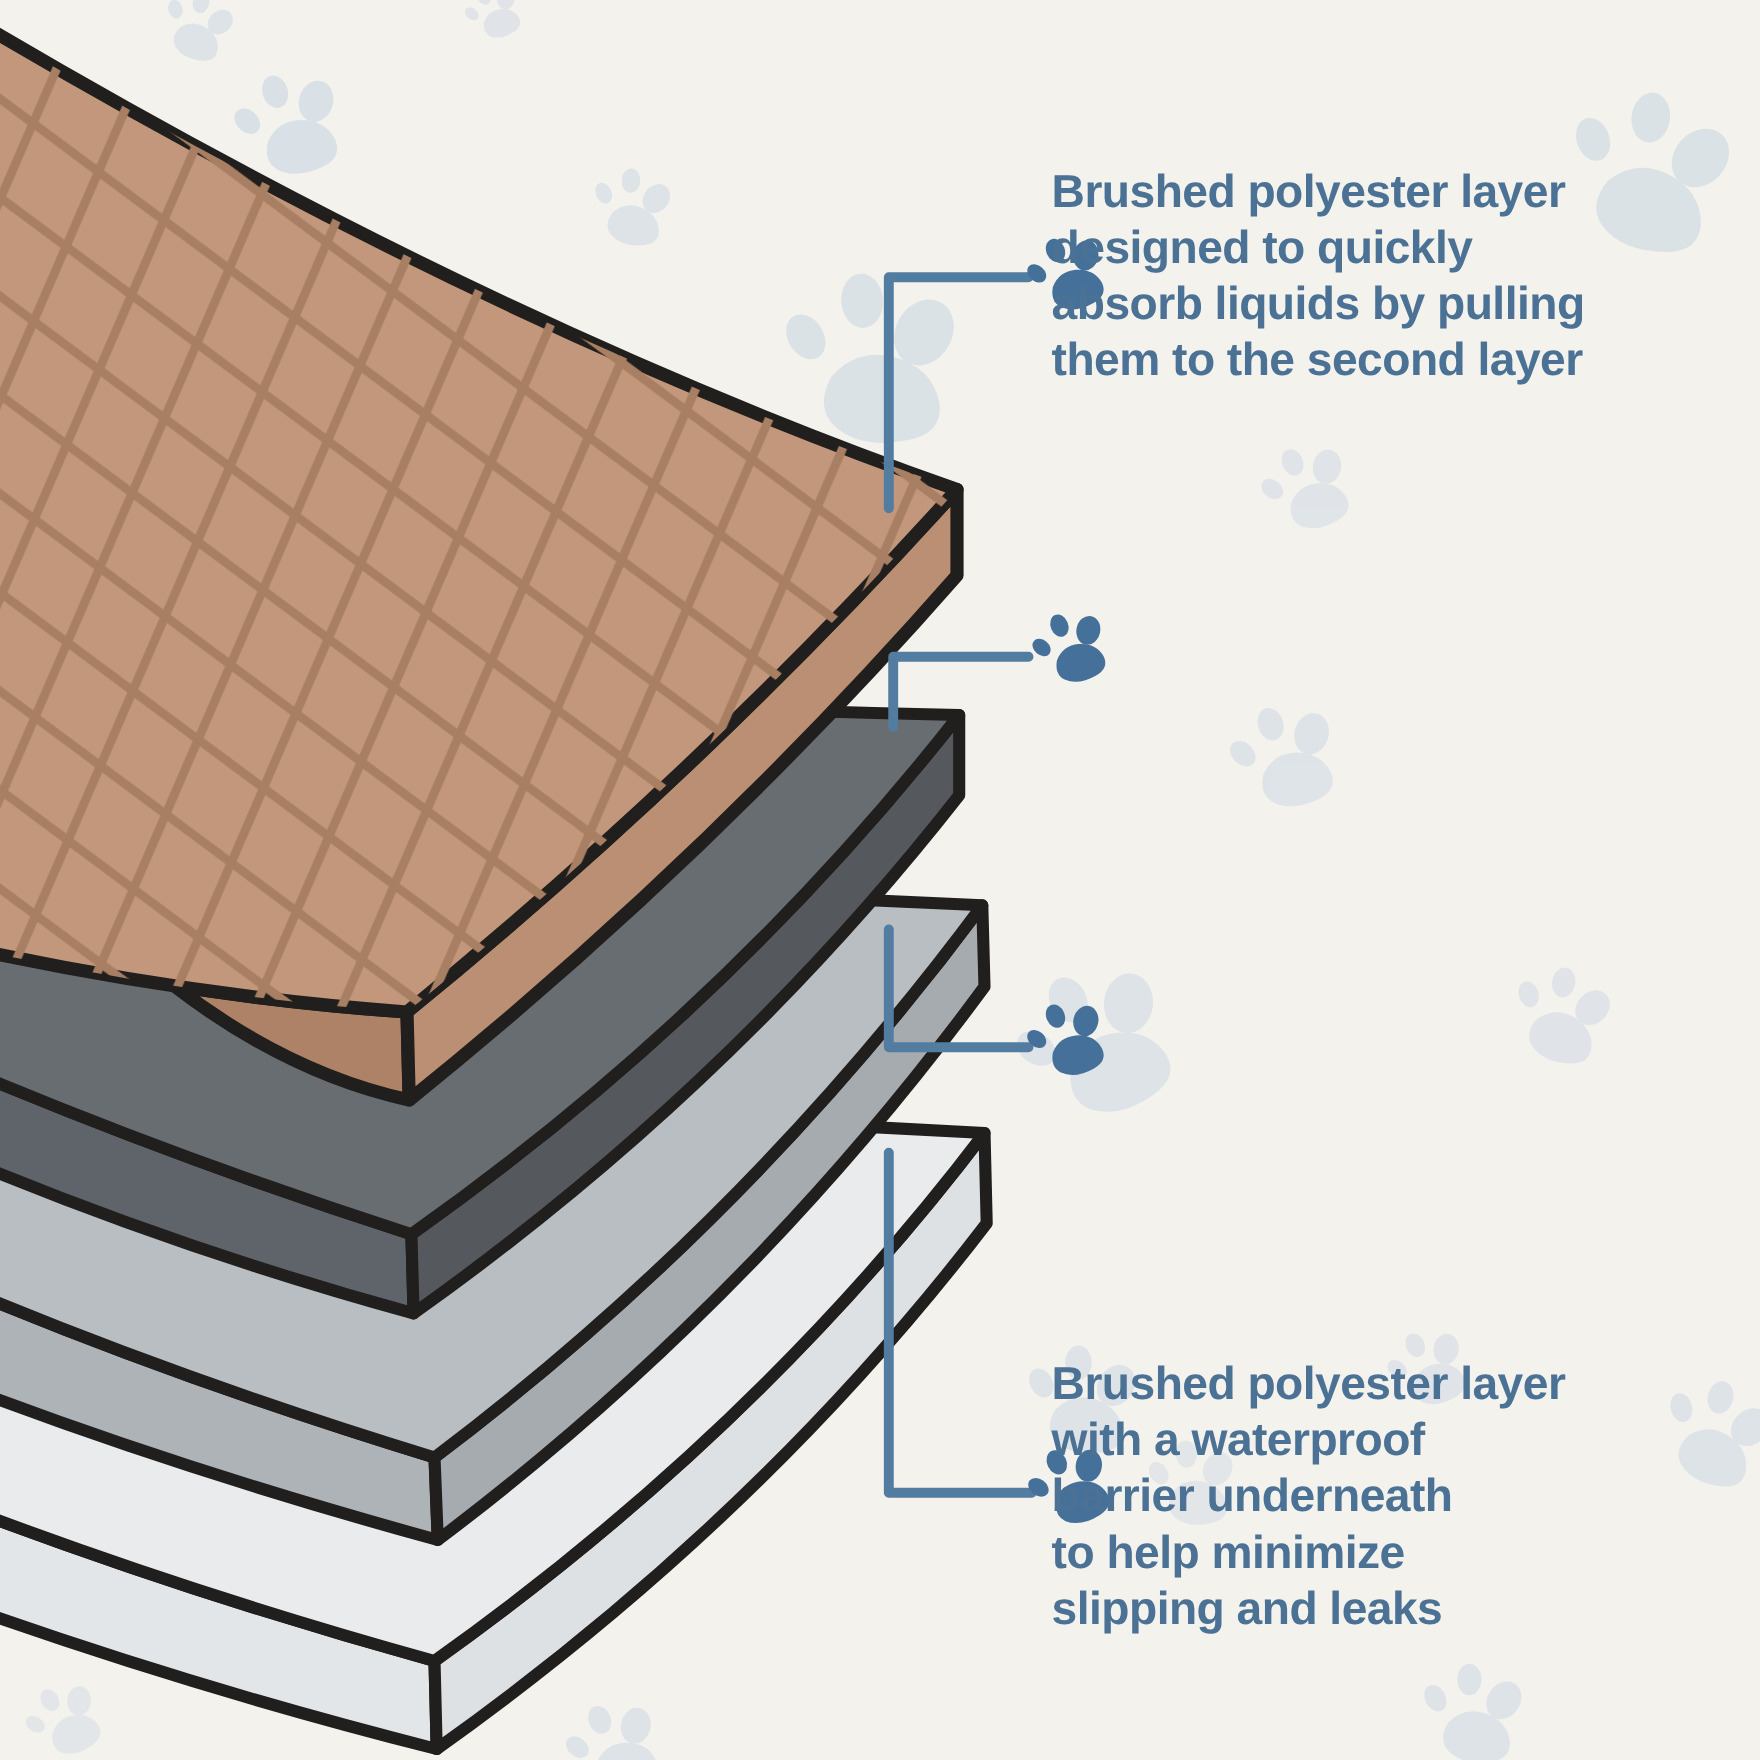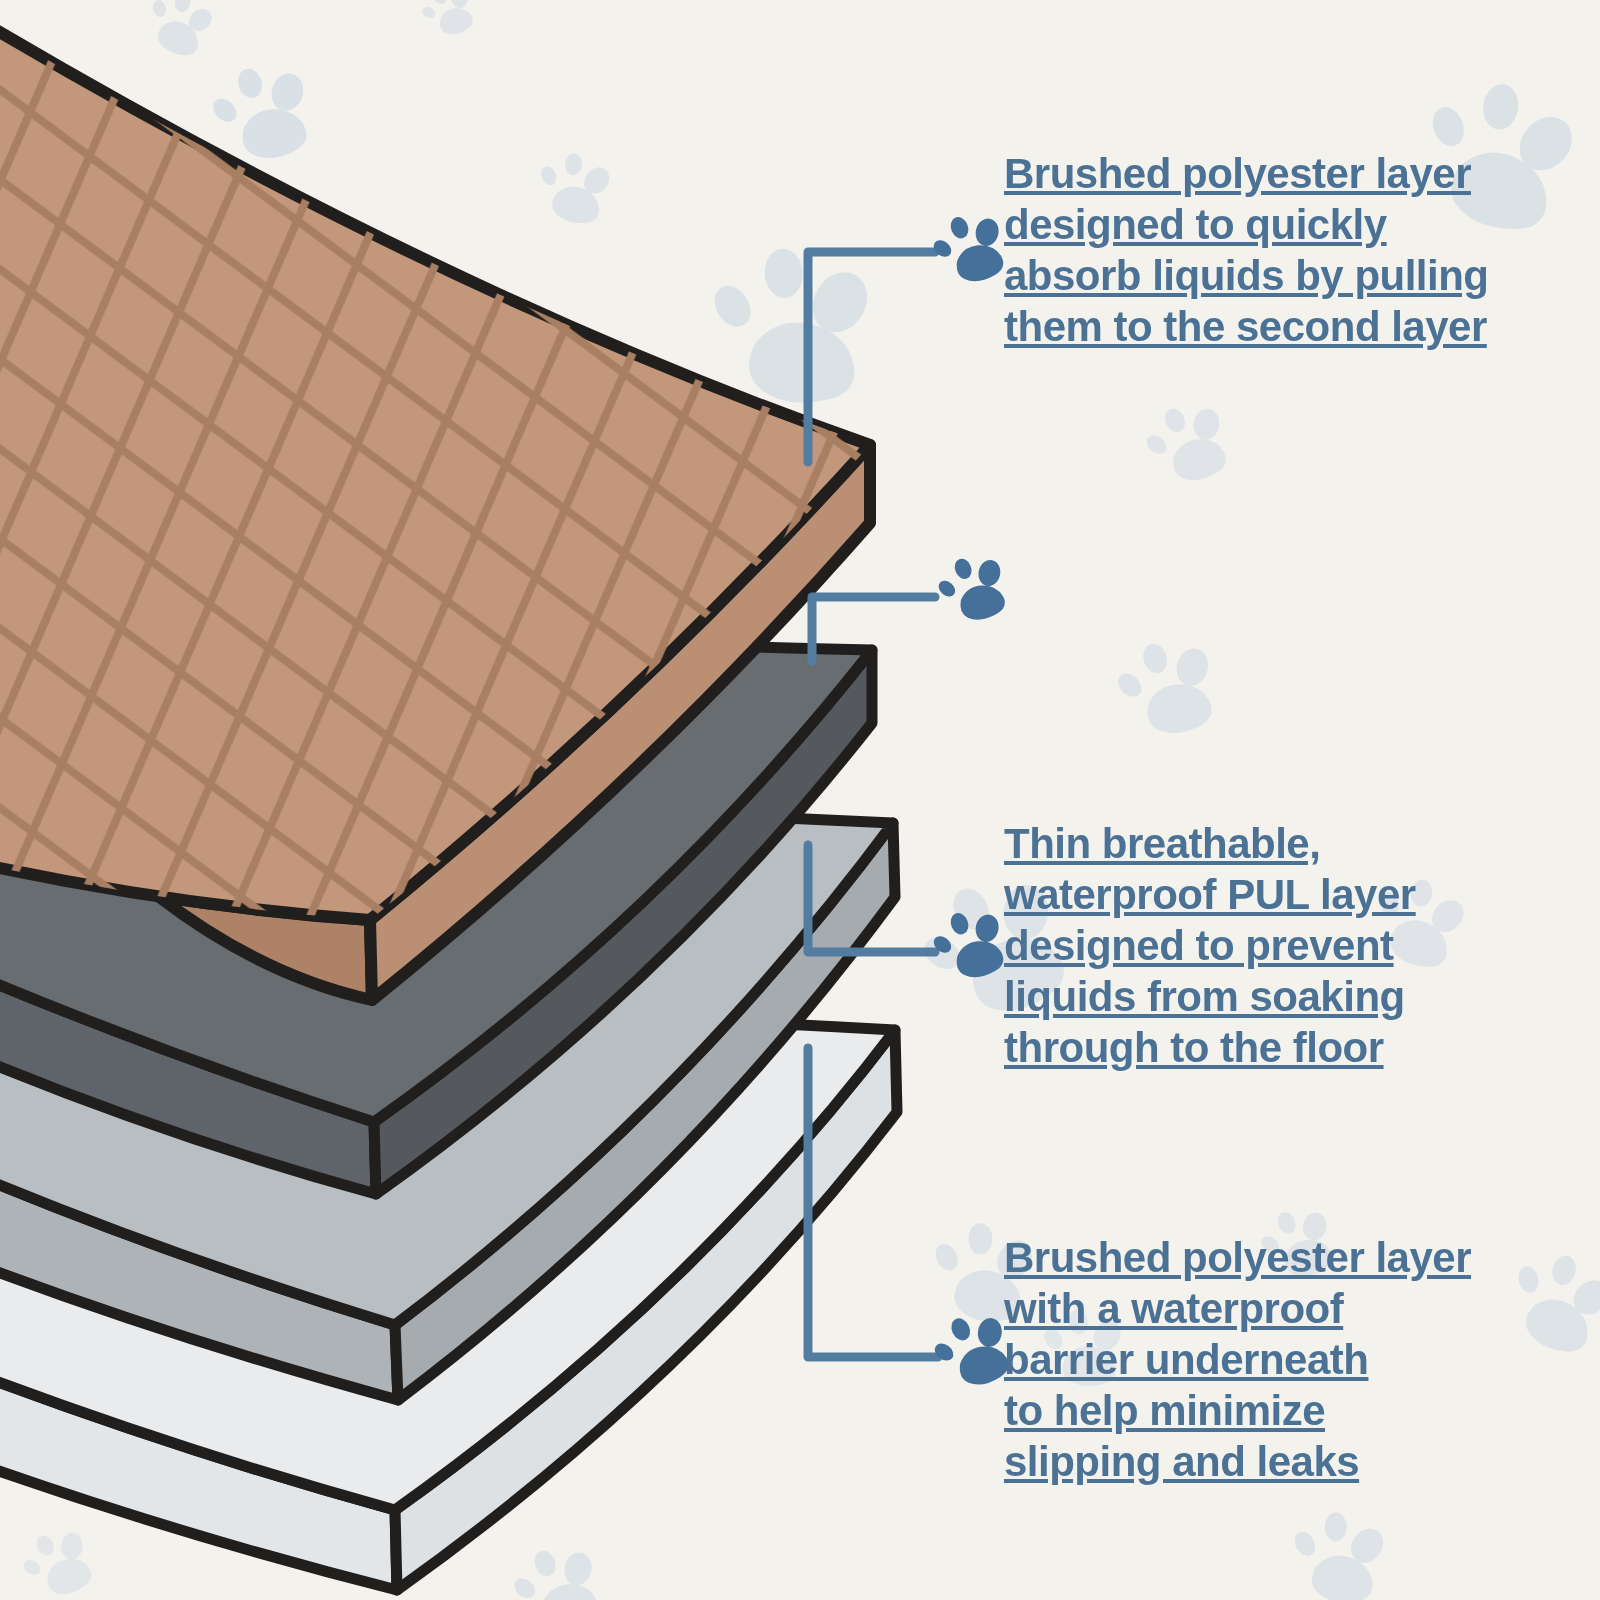--- a/index.html
+++ b/index.html
@@ -18,14 +18,13 @@
   }
   .scene{position:absolute;left:0;top:0;width:1600px;height:1600px;}
   .annotation{
-    position:absolute;left:1004px;width:575px;
+    position:absolute;left:956px;width:575px;
     color:#4b7295;
     font-weight:700;
     font-size:42px;
     line-height:51px;
     letter-spacing:-0.5px;
     white-space:pre-line;
-    text-decoration:underline;
   }
 </style>
 </head>

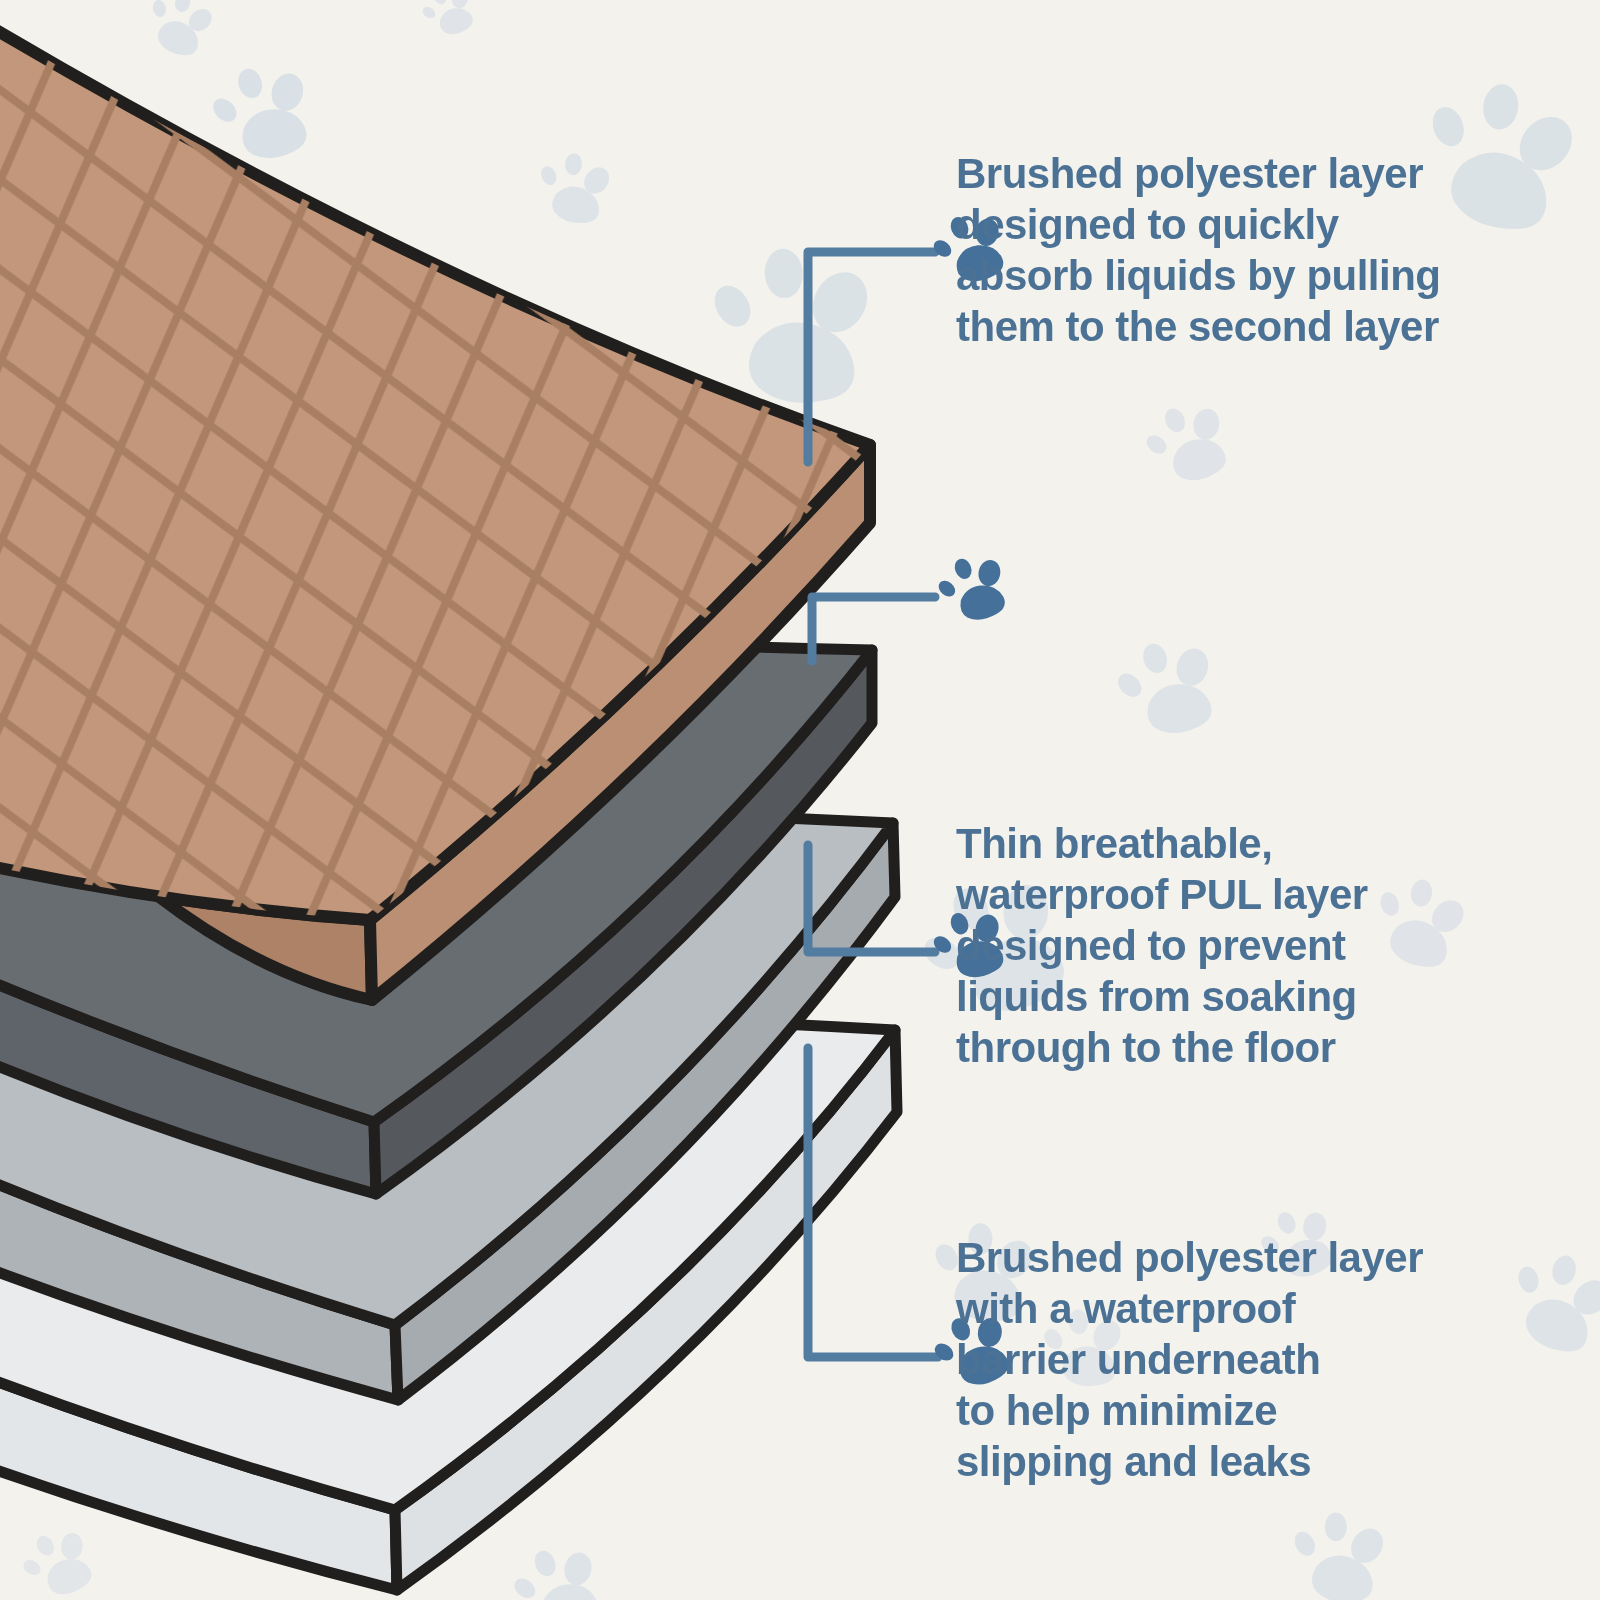--- a/index.html
+++ b/index.html
@@ -113,11 +113,6 @@
 designed to quickly
 absorb liquids by pulling
 them to the second layer</div>
-  <div class="annotation" style="top:818px">Thin breathable,
-waterproof PUL layer
-designed to prevent
-liquids from soaking
-through to the floor</div>
   <div class="annotation" style="top:1232px">Brushed polyester layer
 with a waterproof
 barrier underneath

